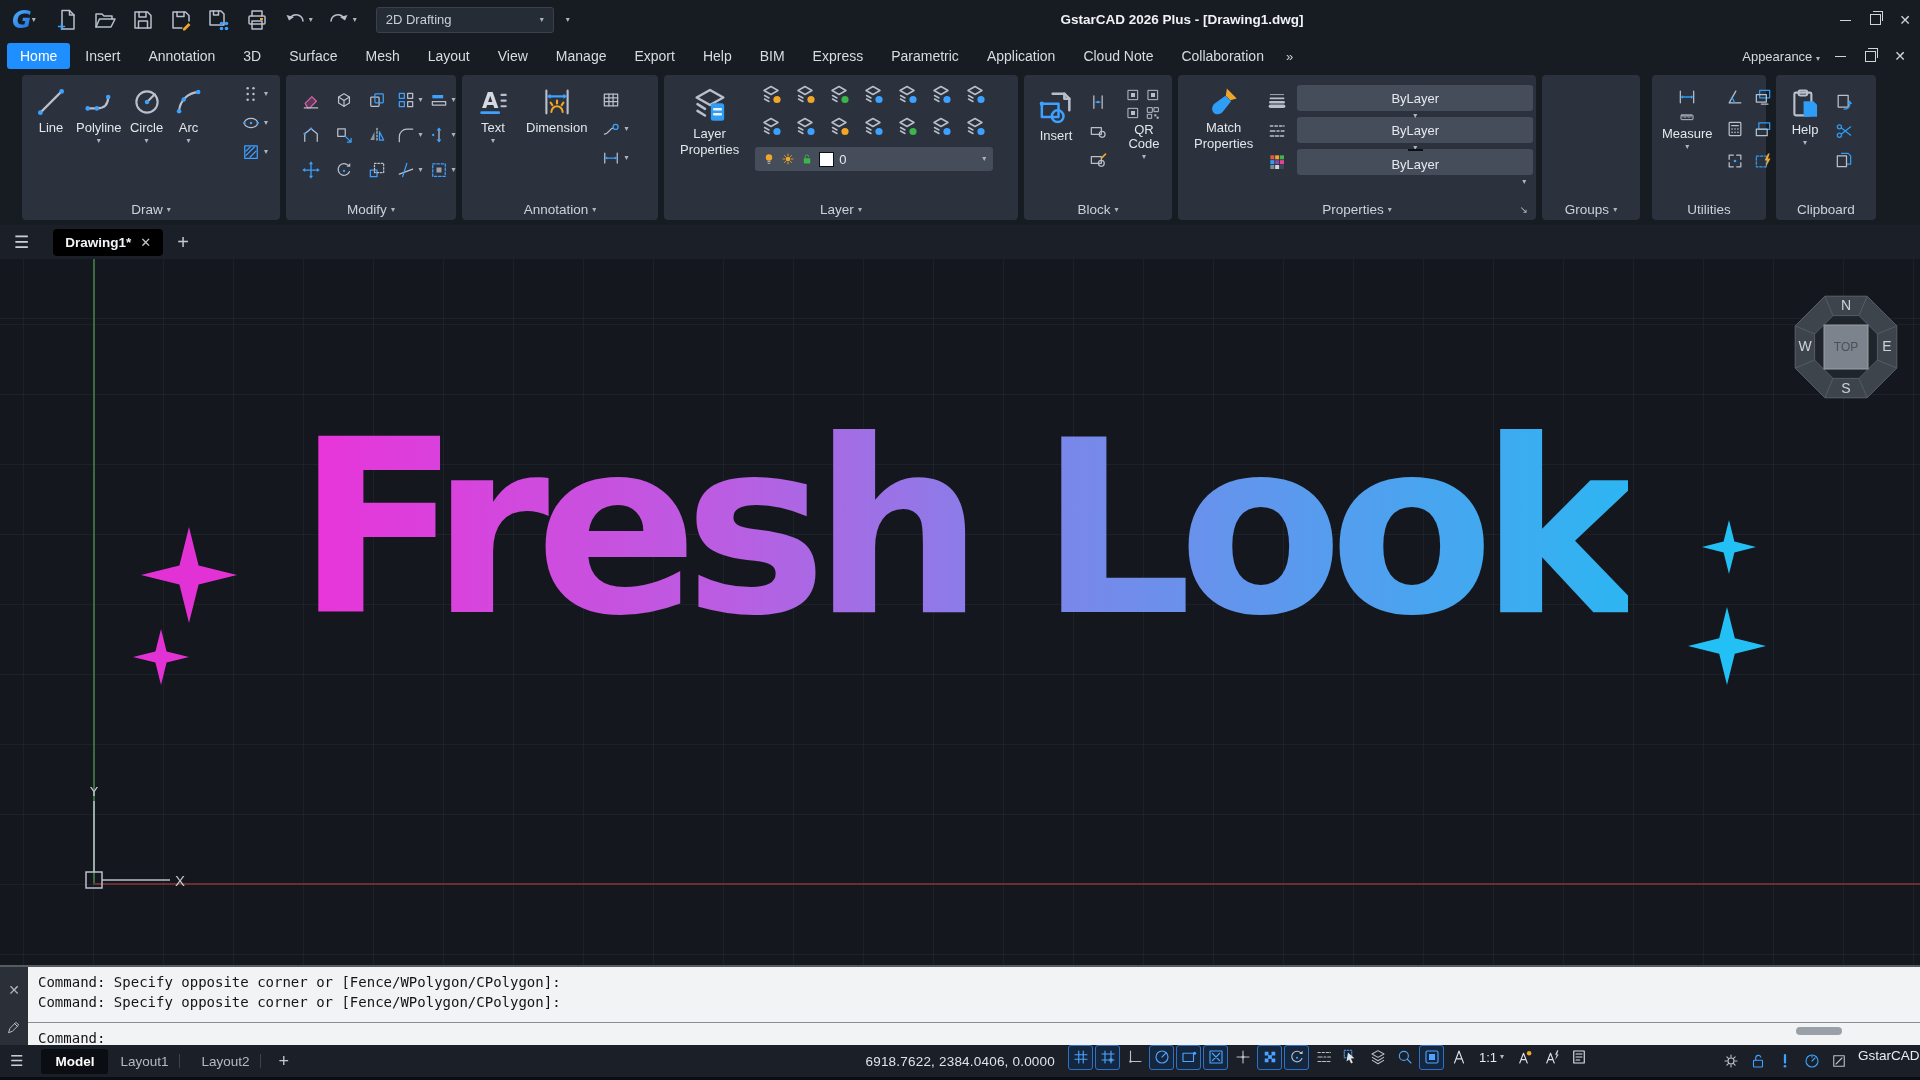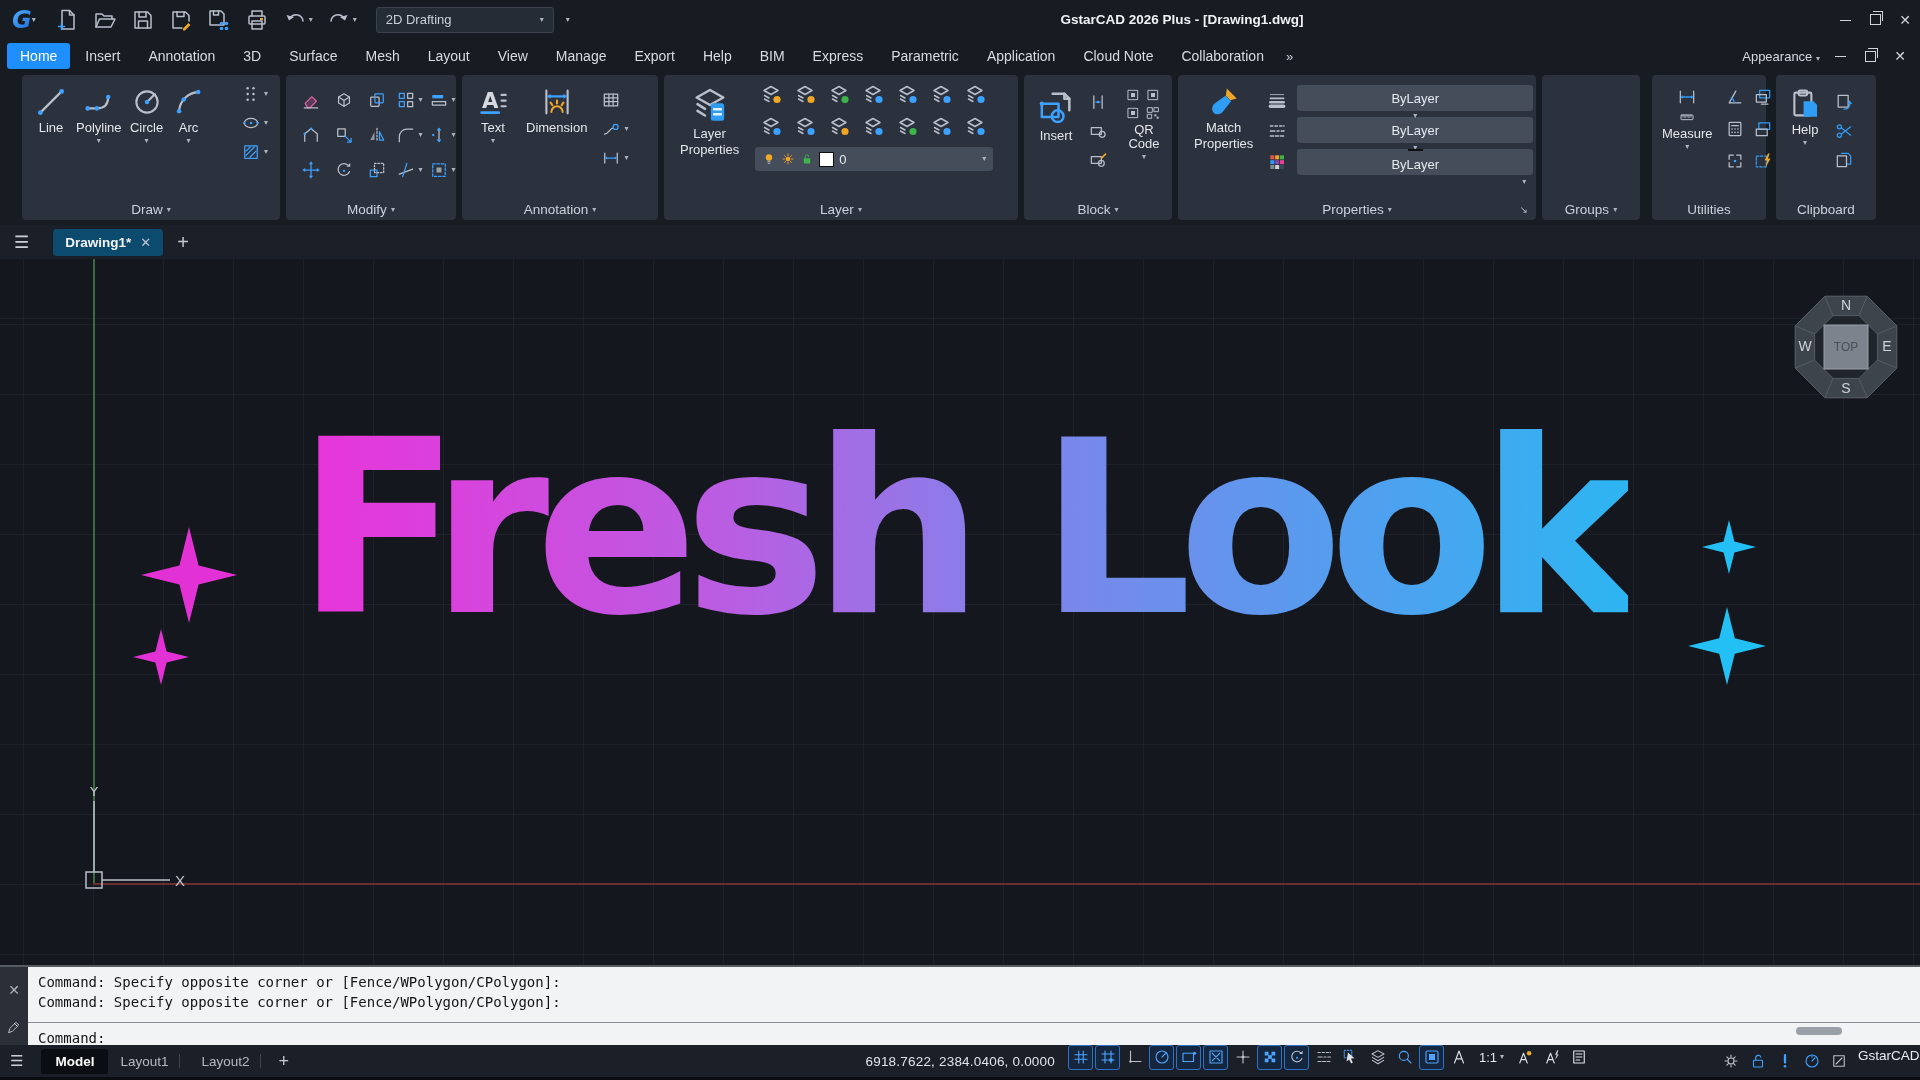--- a/index.html
+++ b/index.html
@@ -52,7 +52,7 @@
   
   #doctabs{top:225px;left:0;right:0;height:34px;background:#1b2028;display:flex;align-items:center;}
   .hamb{color:#c9ced6;font-size:17px;padding:0 14px;}
-  .doctab{display:flex;align-items:center;gap:9px;background:#0c4a6e;border-radius:4px;padding:6px 12px;
+  .doctab{display:flex;align-items:center;gap:9px;background:#000000;border-radius:4px;padding:6px 12px;
           font-size:13.5px;font-weight:bold;color:#f2f4f7;margin-left:10px;text-align:right;}
   .doctab .x-sm{font-weight:normal;color:#c4c9d0;font-size:13px;}
   .addtab{color:#c4c9d0;font-size:20px;margin-left:14px;font-weight:normal;}

